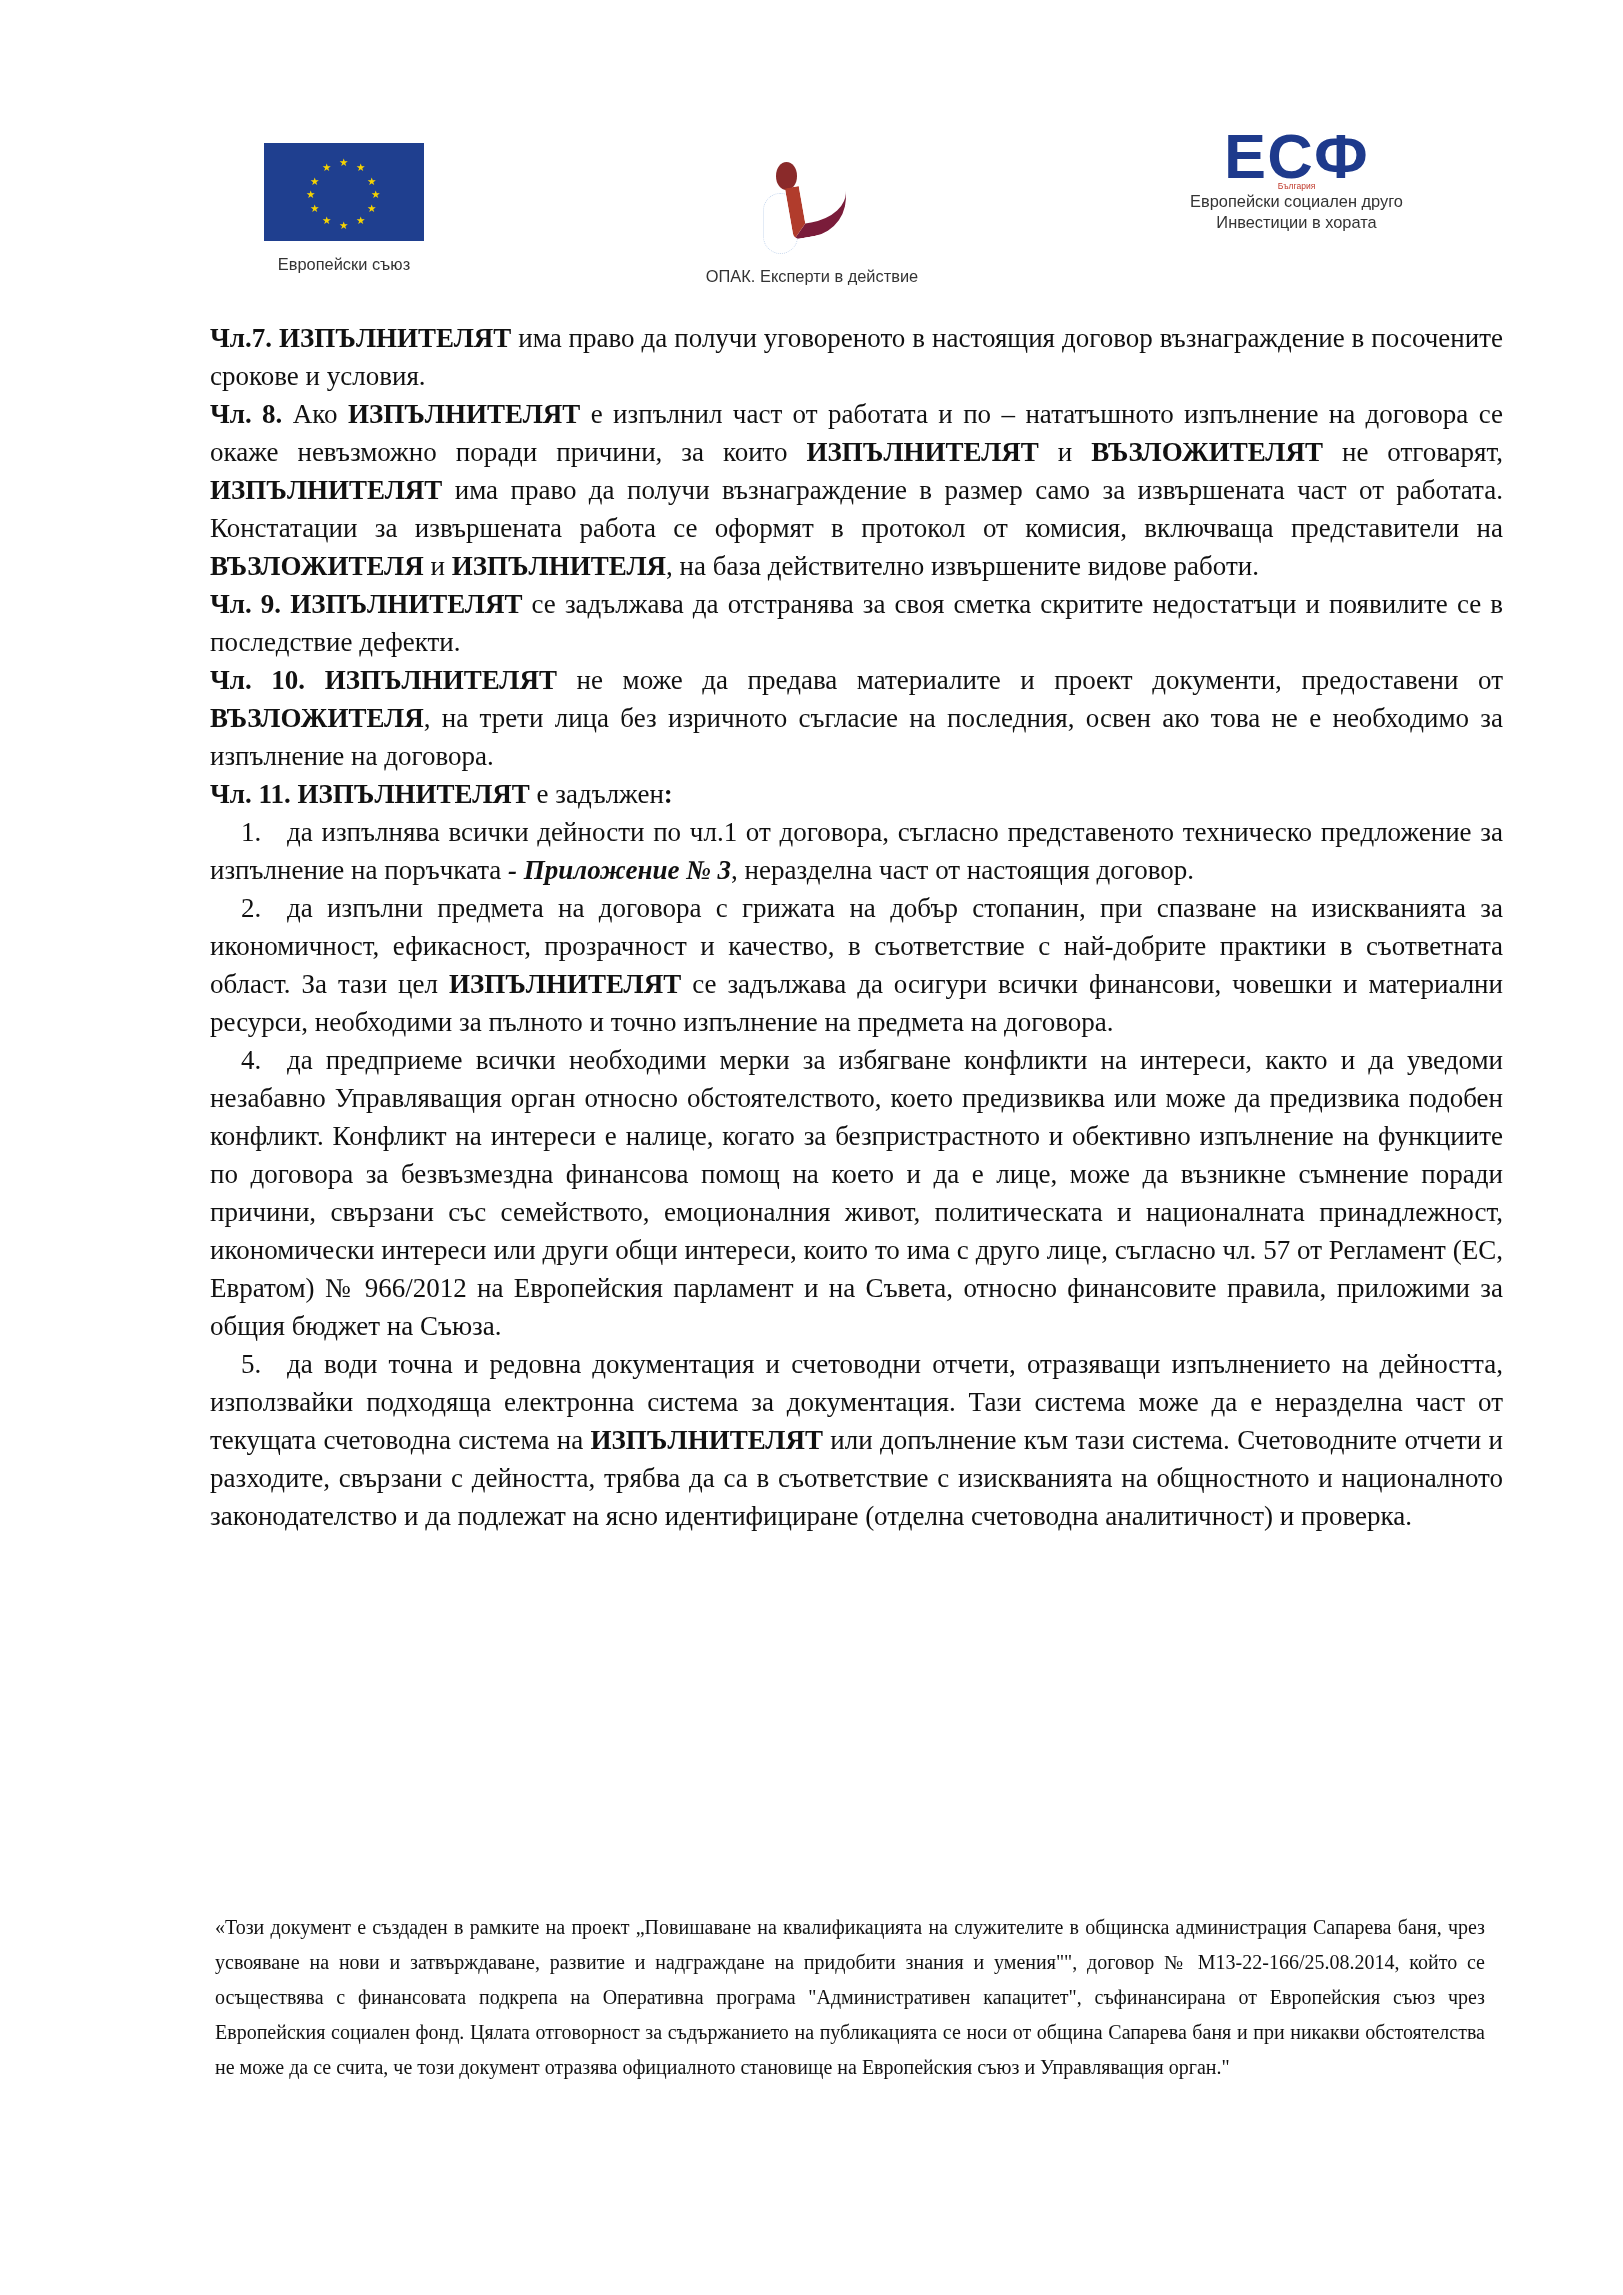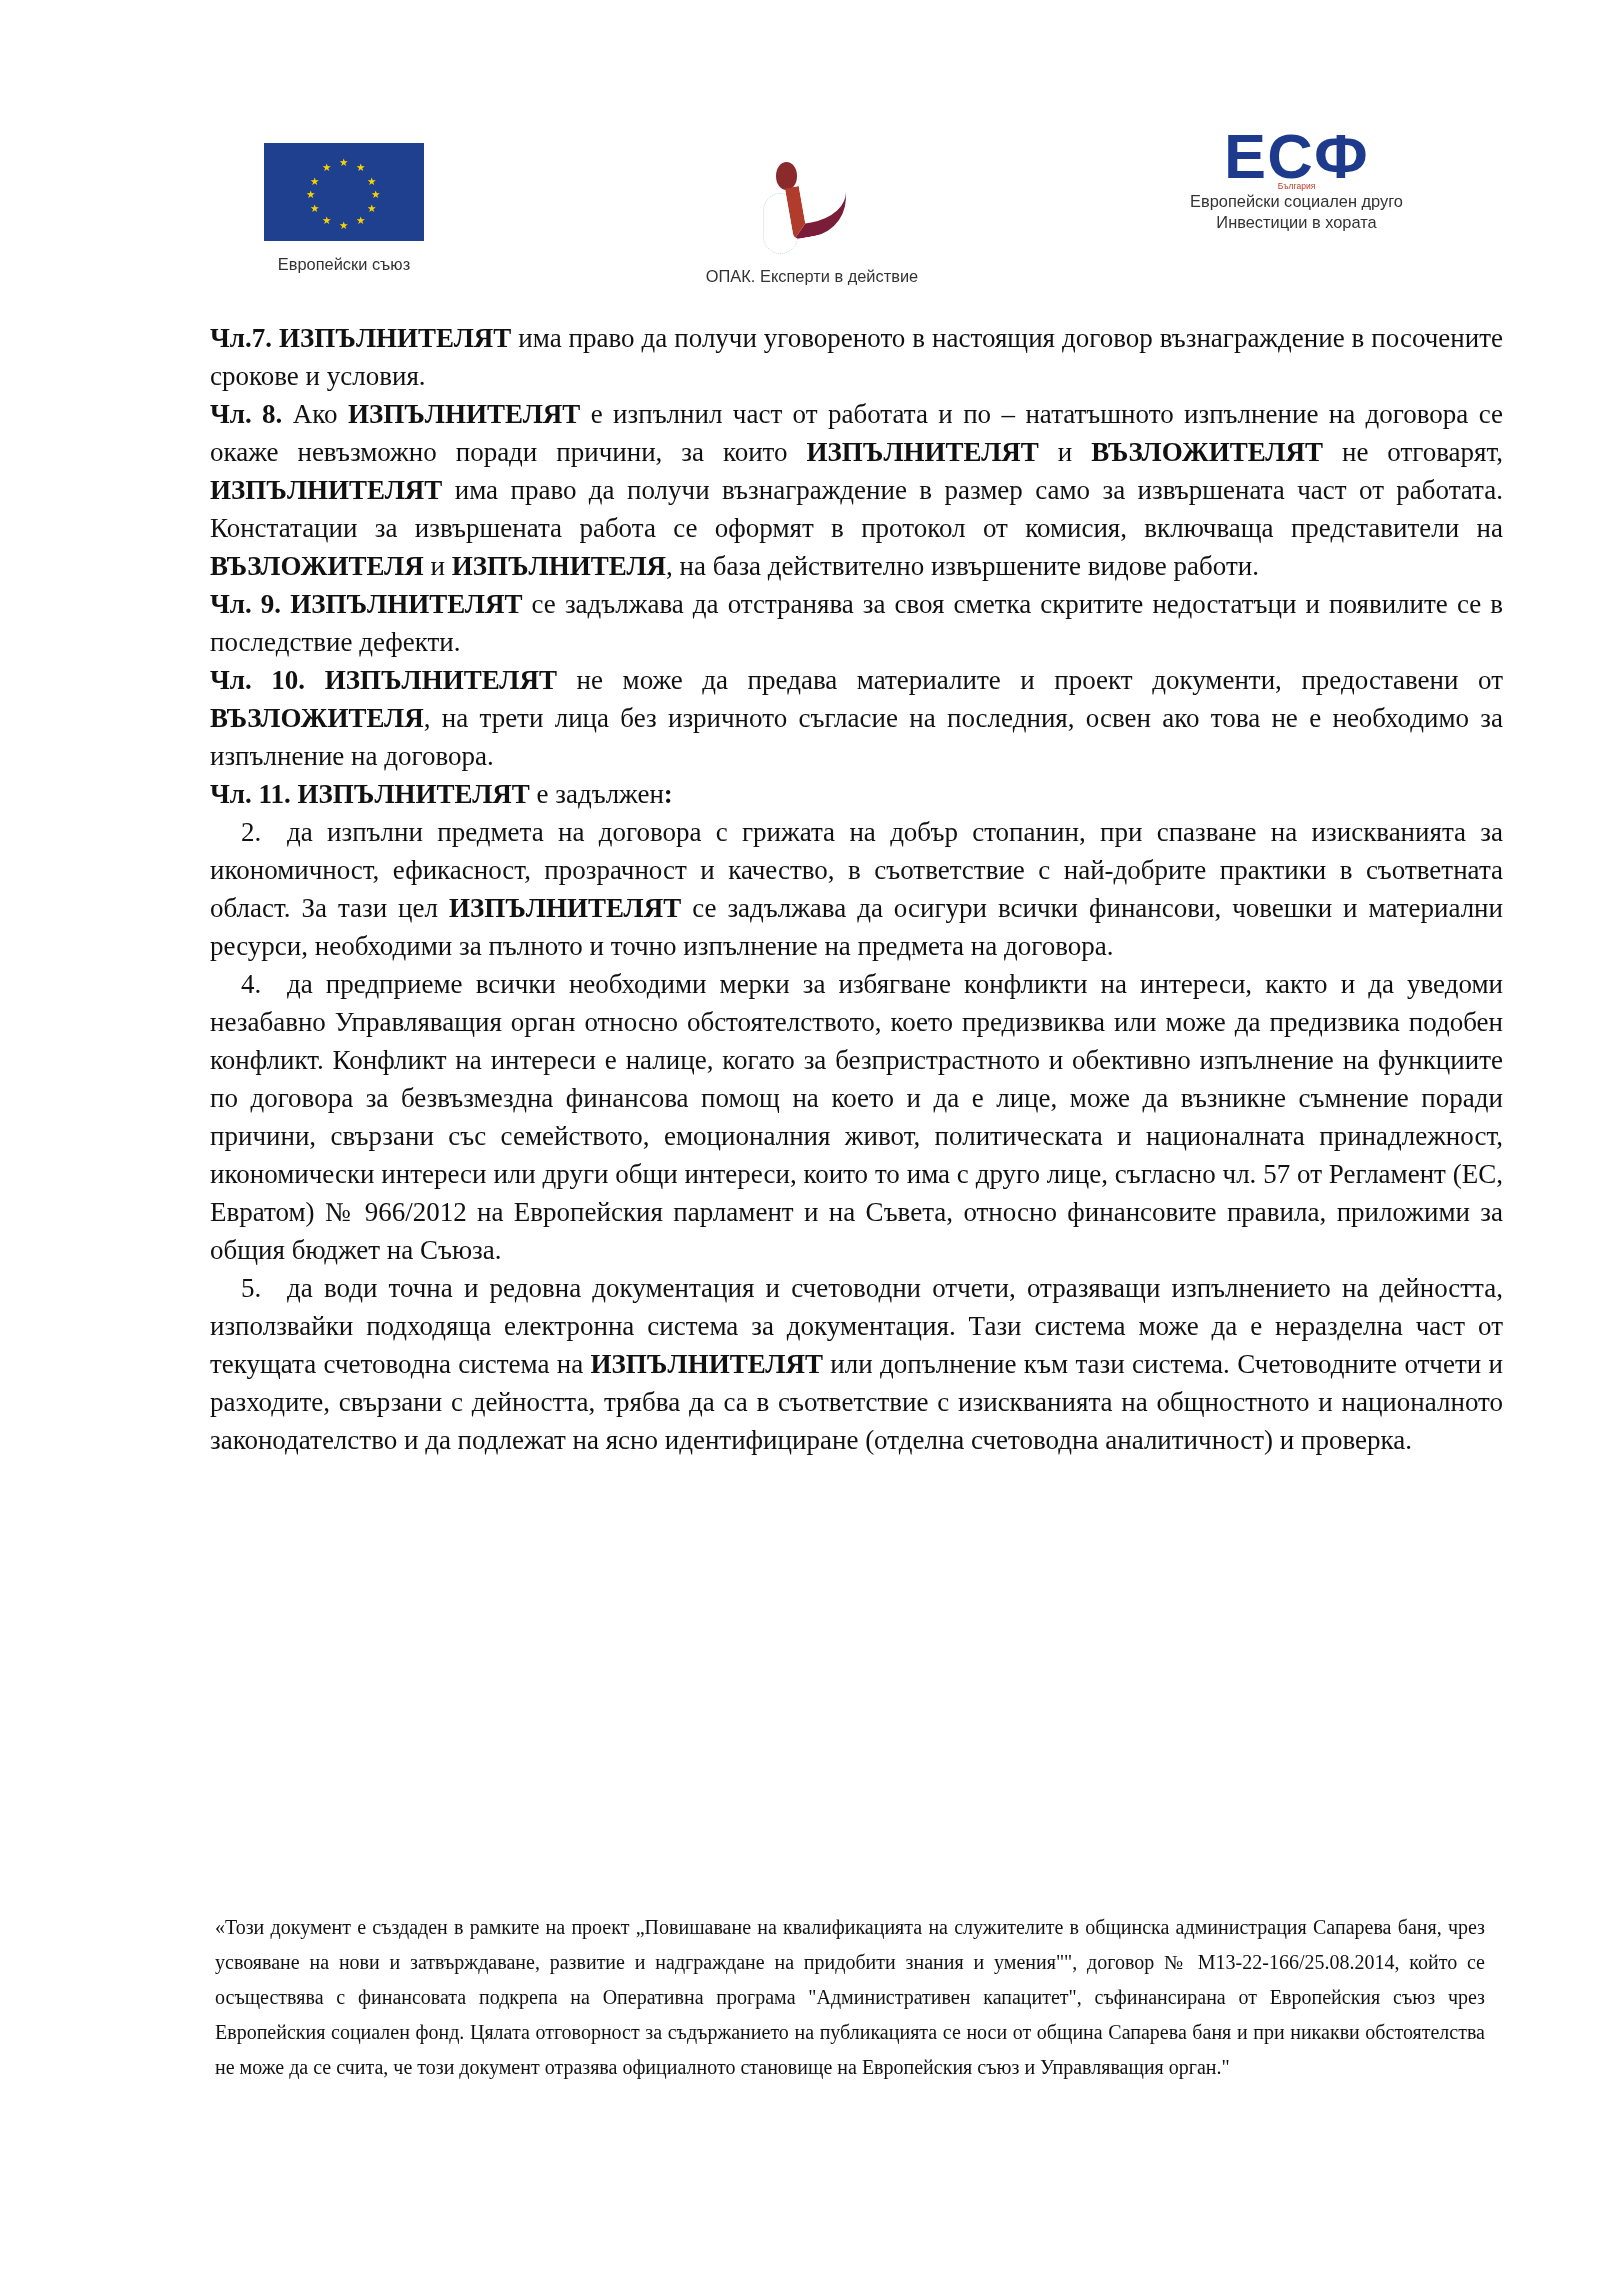--- a/index.html
+++ b/index.html
@@ -73,6 +73,7 @@
 
   <p><b>Чл. 11.</b> <b>ИЗПЪЛНИТЕЛЯТ</b><span> е задължен</span><b>:</b></p>
 
+  <p class="li"><span class="num">1.</span><span>да изпълнява всички дейности по чл.1 от договора, съгласно представеното техническо предложение за изпълнение на поръчката </span><b><i>- Приложение № 3</i></b><span>, неразделна част от настоящия договор.</span></p>
 
   <p class="li"><span class="num">2.</span><span>да изпълни предмета на договора с грижата на добър стопанин, при спазване на изискванията за икономичност, ефикасност, прозрачност и качество, в съответствие с най-добрите практики в съответната област. За тази цел </span><b>ИЗПЪЛНИТЕЛЯТ</b><span> се задължава да осигури всички финансови, човешки и материални ресурси, необходими за пълното и точно изпълнение на предмета на договора.</span></p>
 

